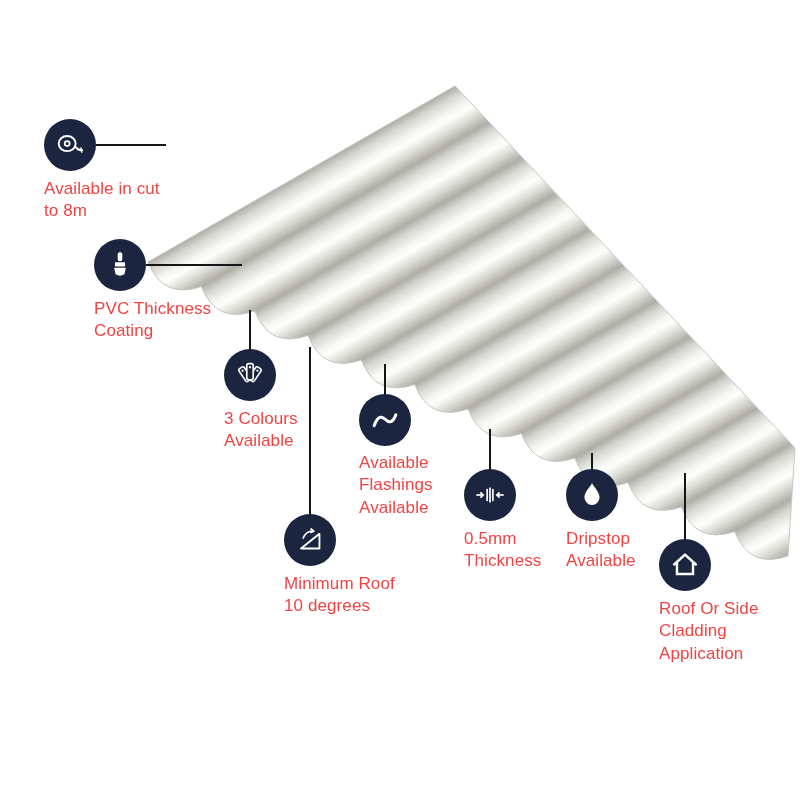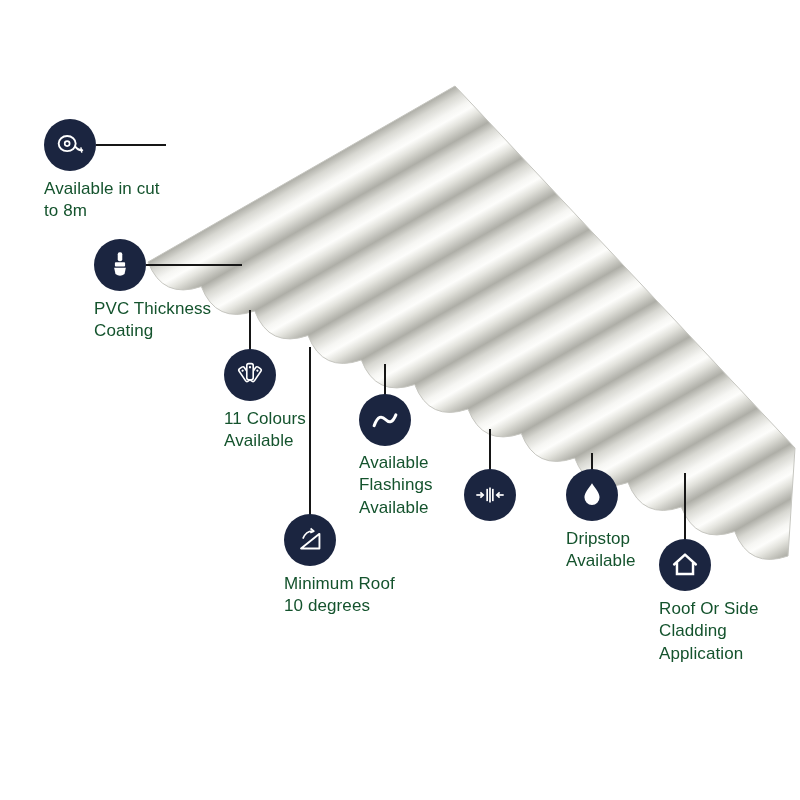--- a/index.html
+++ b/index.html
@@ -14,7 +14,7 @@
     z-index:3;
   }
   .label{
-    position:absolute;font-size:17px;line-height:1.32;color:#14532d;
+    position:absolute;font-size:17px;line-height:1.32;color:#ef4444;
     font-weight:500;letter-spacing:.1px;z-index:3;
   }
   .leader{position:absolute;background:#161616;z-index:2;}

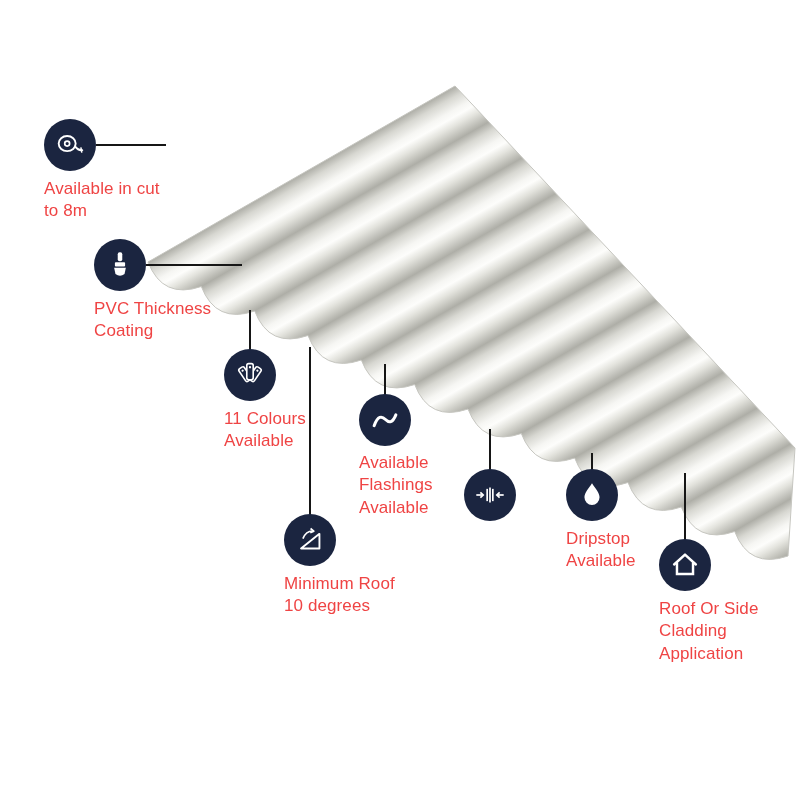--- a/index.html
+++ b/index.html
@@ -103,7 +103,7 @@
     </svg>
   </div>
   <div class="label" style="left:224px;top:408px;width:95px">
-    <div>11 Colours</div>
+    <div>3 Colours</div>
     <div>Available</div>
   </div>
 

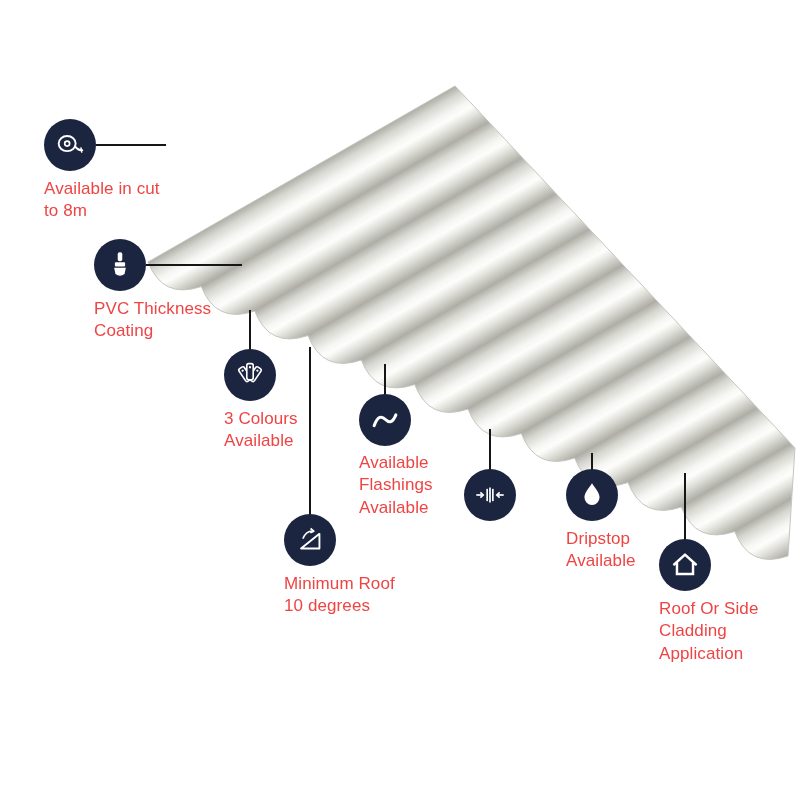--- a/index.html
+++ b/index.html
@@ -143,6 +143,10 @@
       </g>
     </svg>
   </div>
+  <div class="label" style="left:464px;top:528px;width:95px">
+    <div>0.5mm</div>
+    <div>Thickness</div>
+  </div>
 
   <div class="badge" style="left:566px;top:469px">
     <svg viewBox="0 0 36 36" width="34" height="34">

